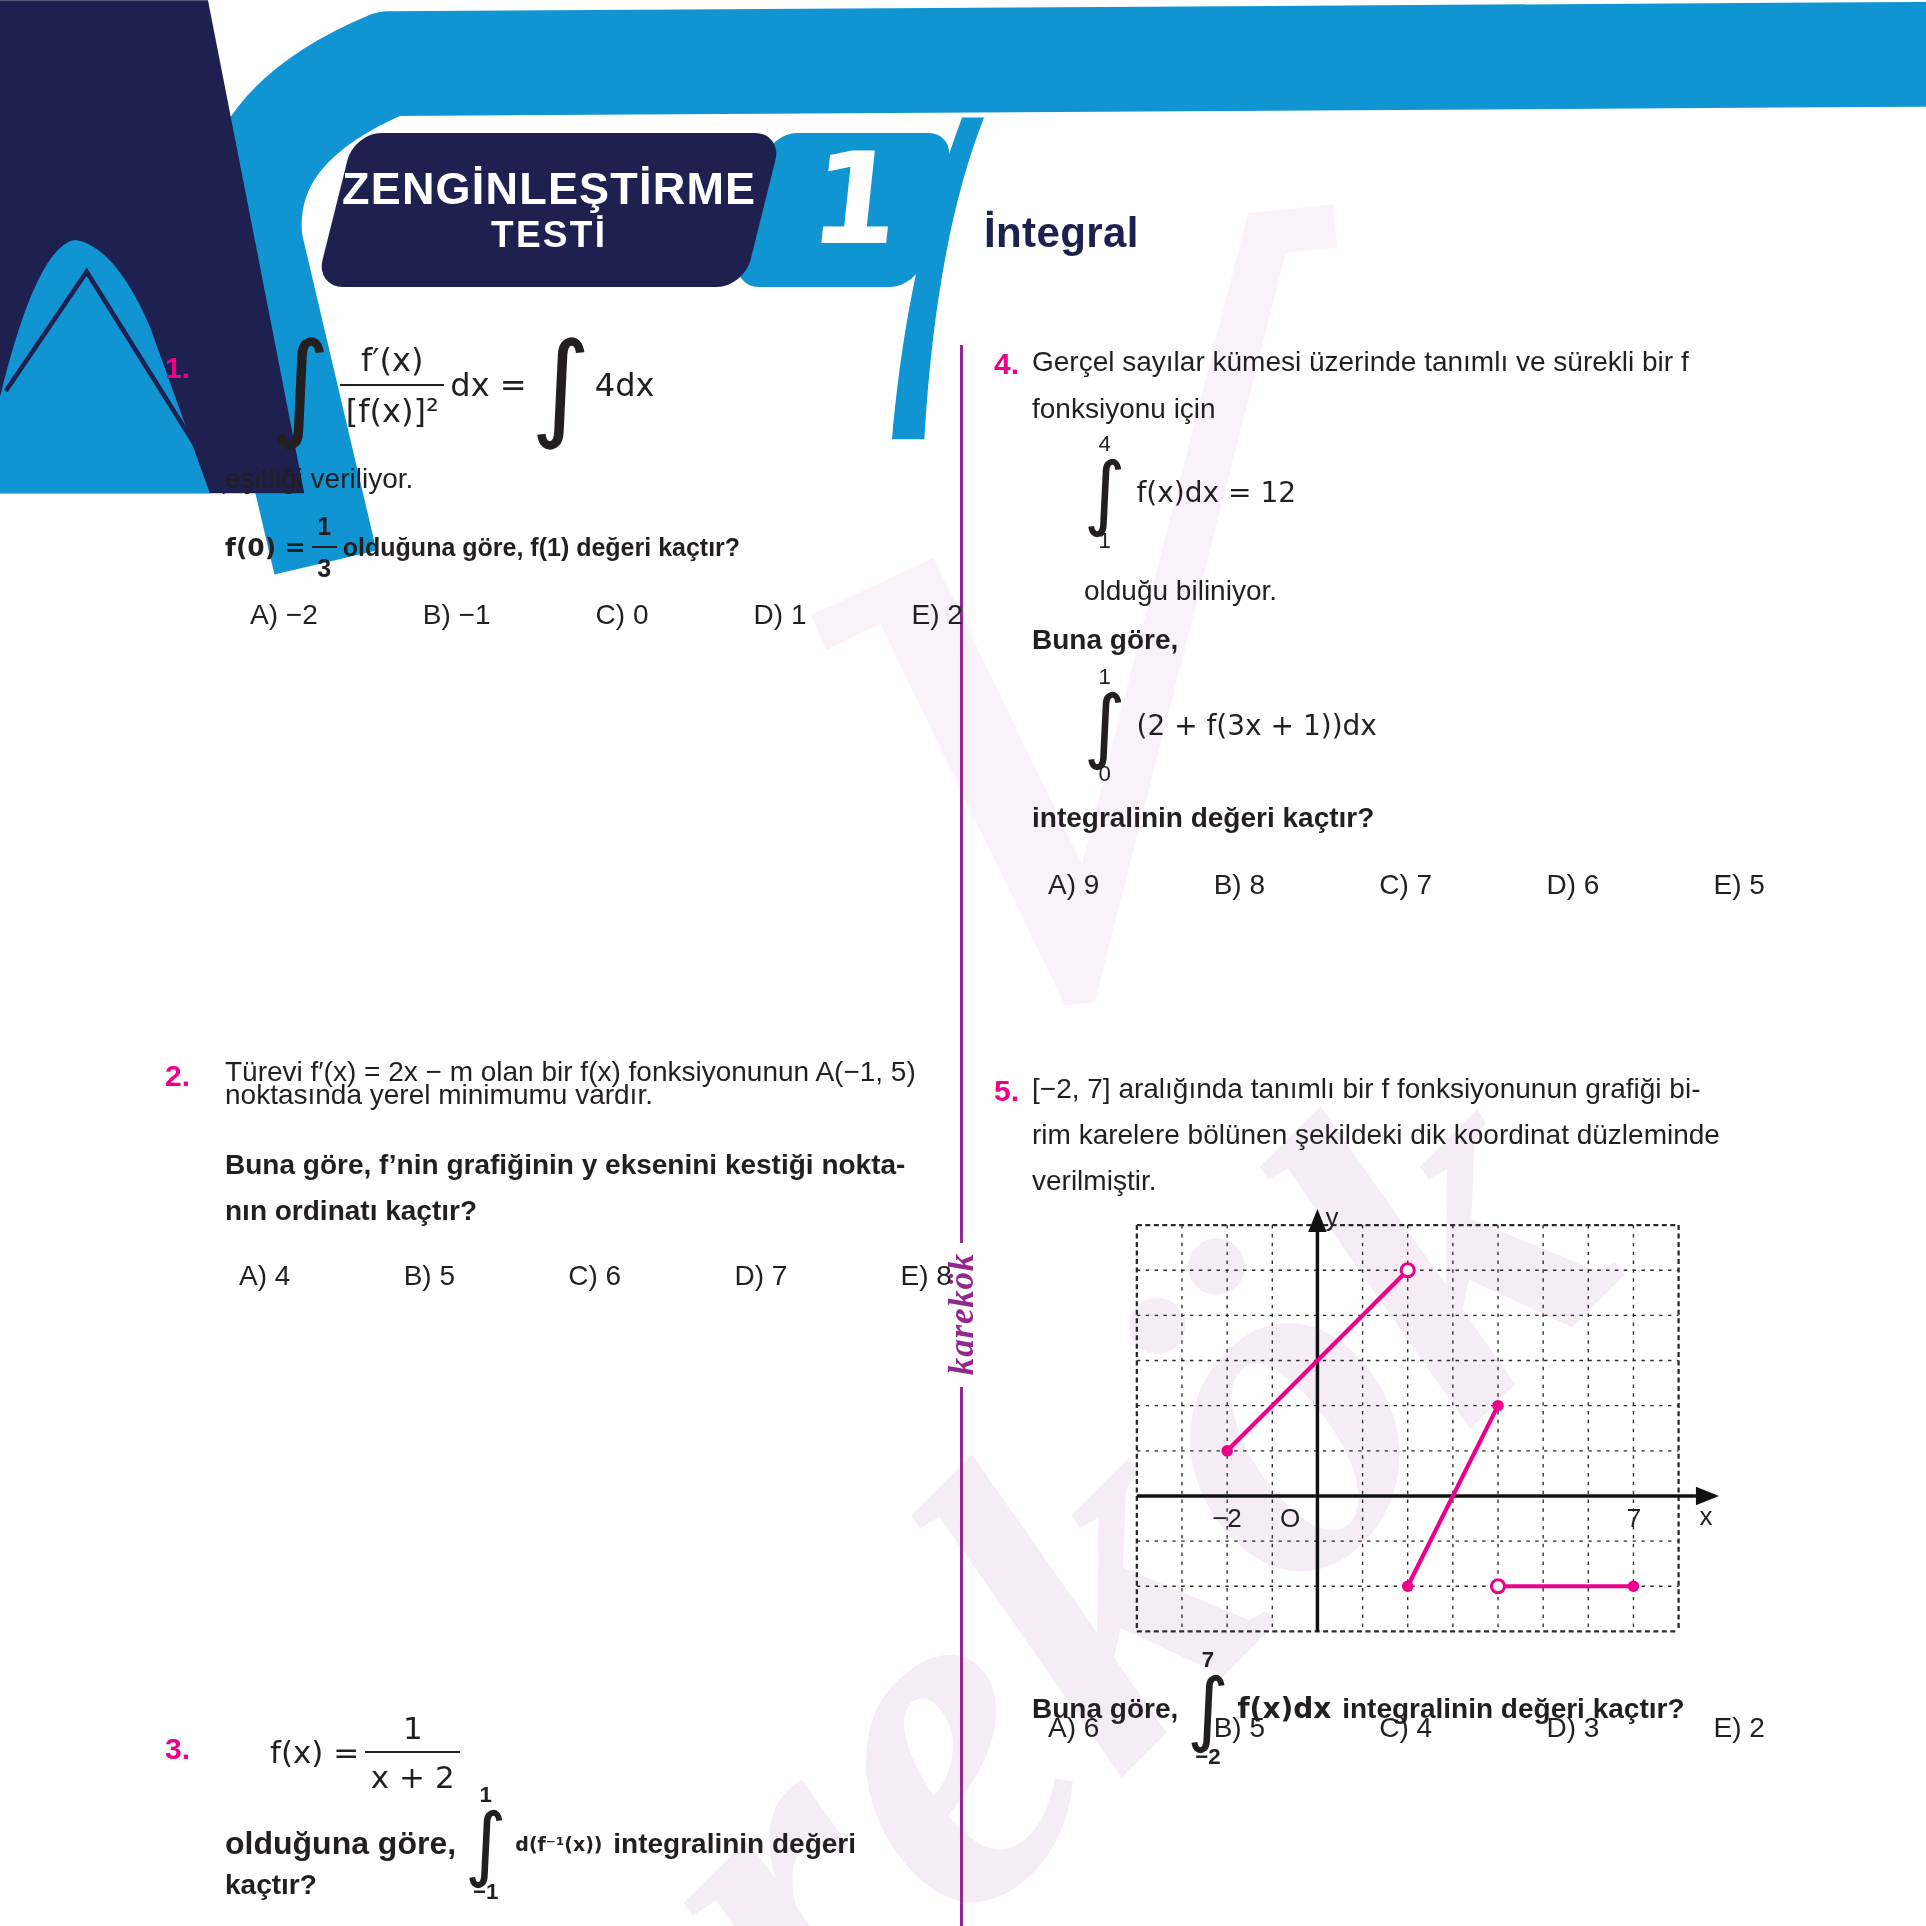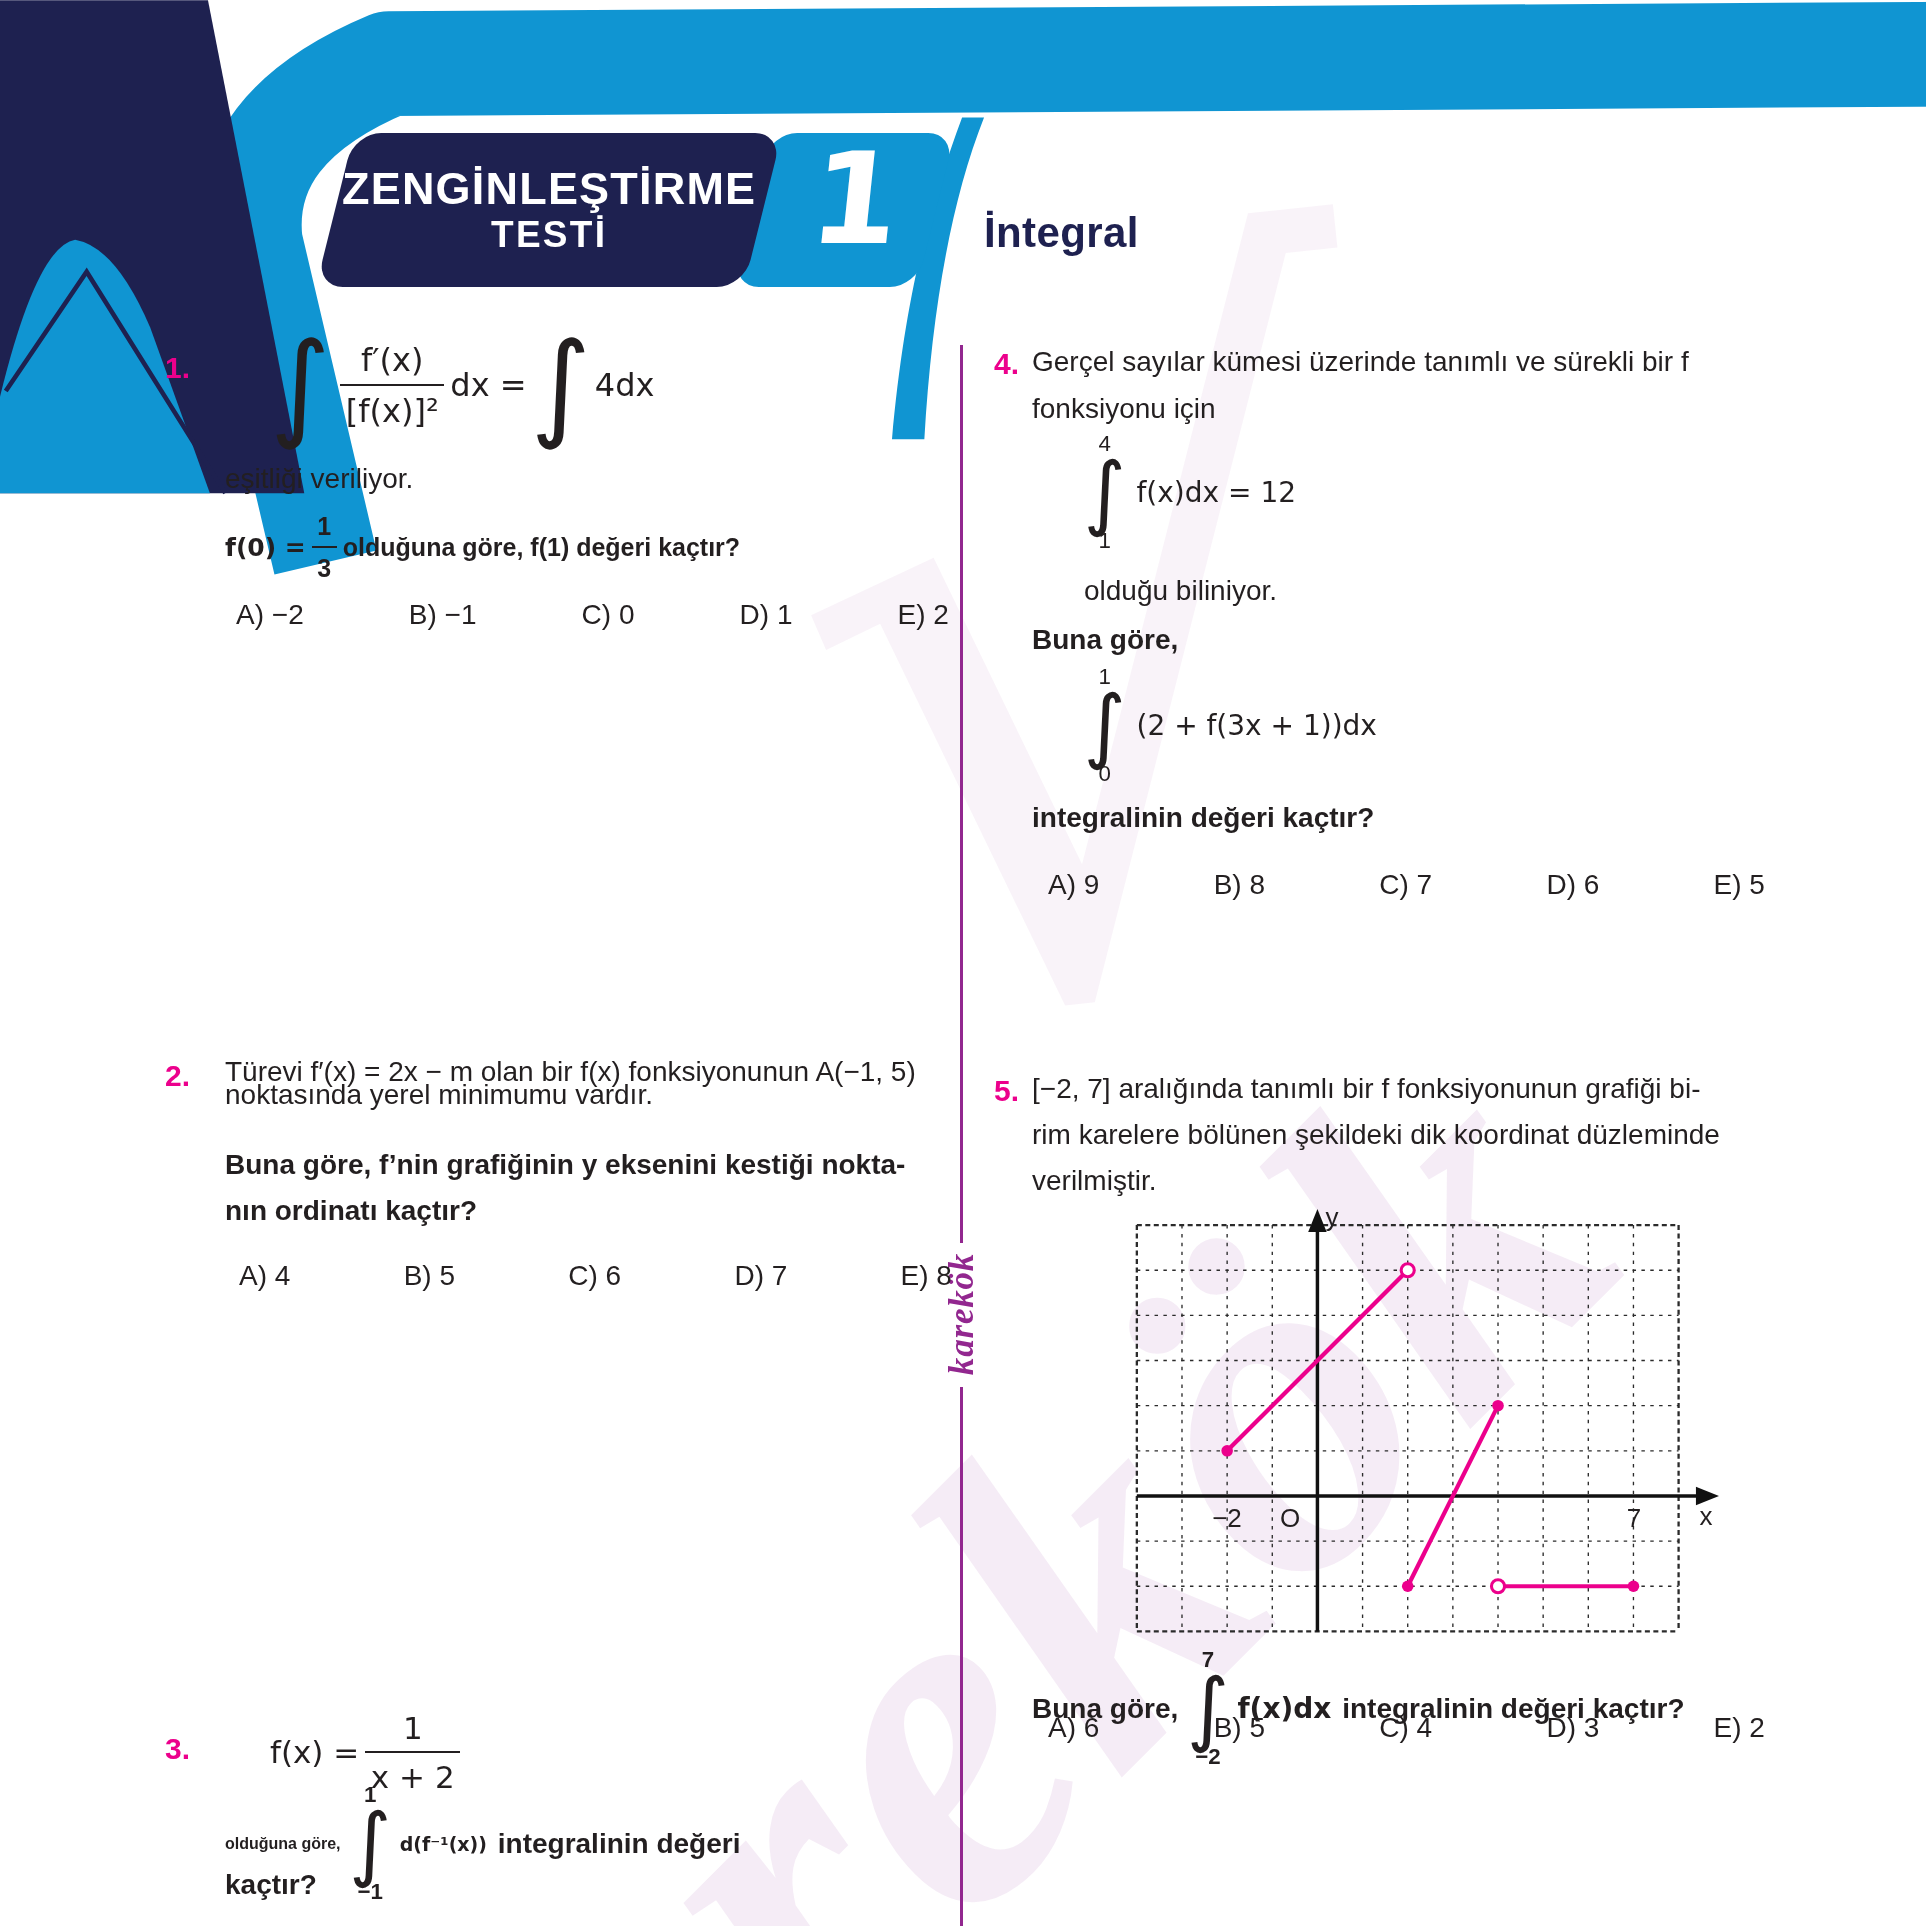--- a/index.html
+++ b/index.html
@@ -123,7 +123,7 @@
       </span>
     <span>olduğuna göre, f(1) değeri kaçtır?</span>
   </div>
-  <div class="abs opts" style="left:236px;top:599px;width:713px">
+  <div class="abs opts" style="left:250px;top:599px;width:713px">
     <span>A) −2</span>
     <span>B) −1</span>
     <span>C) 0</span>

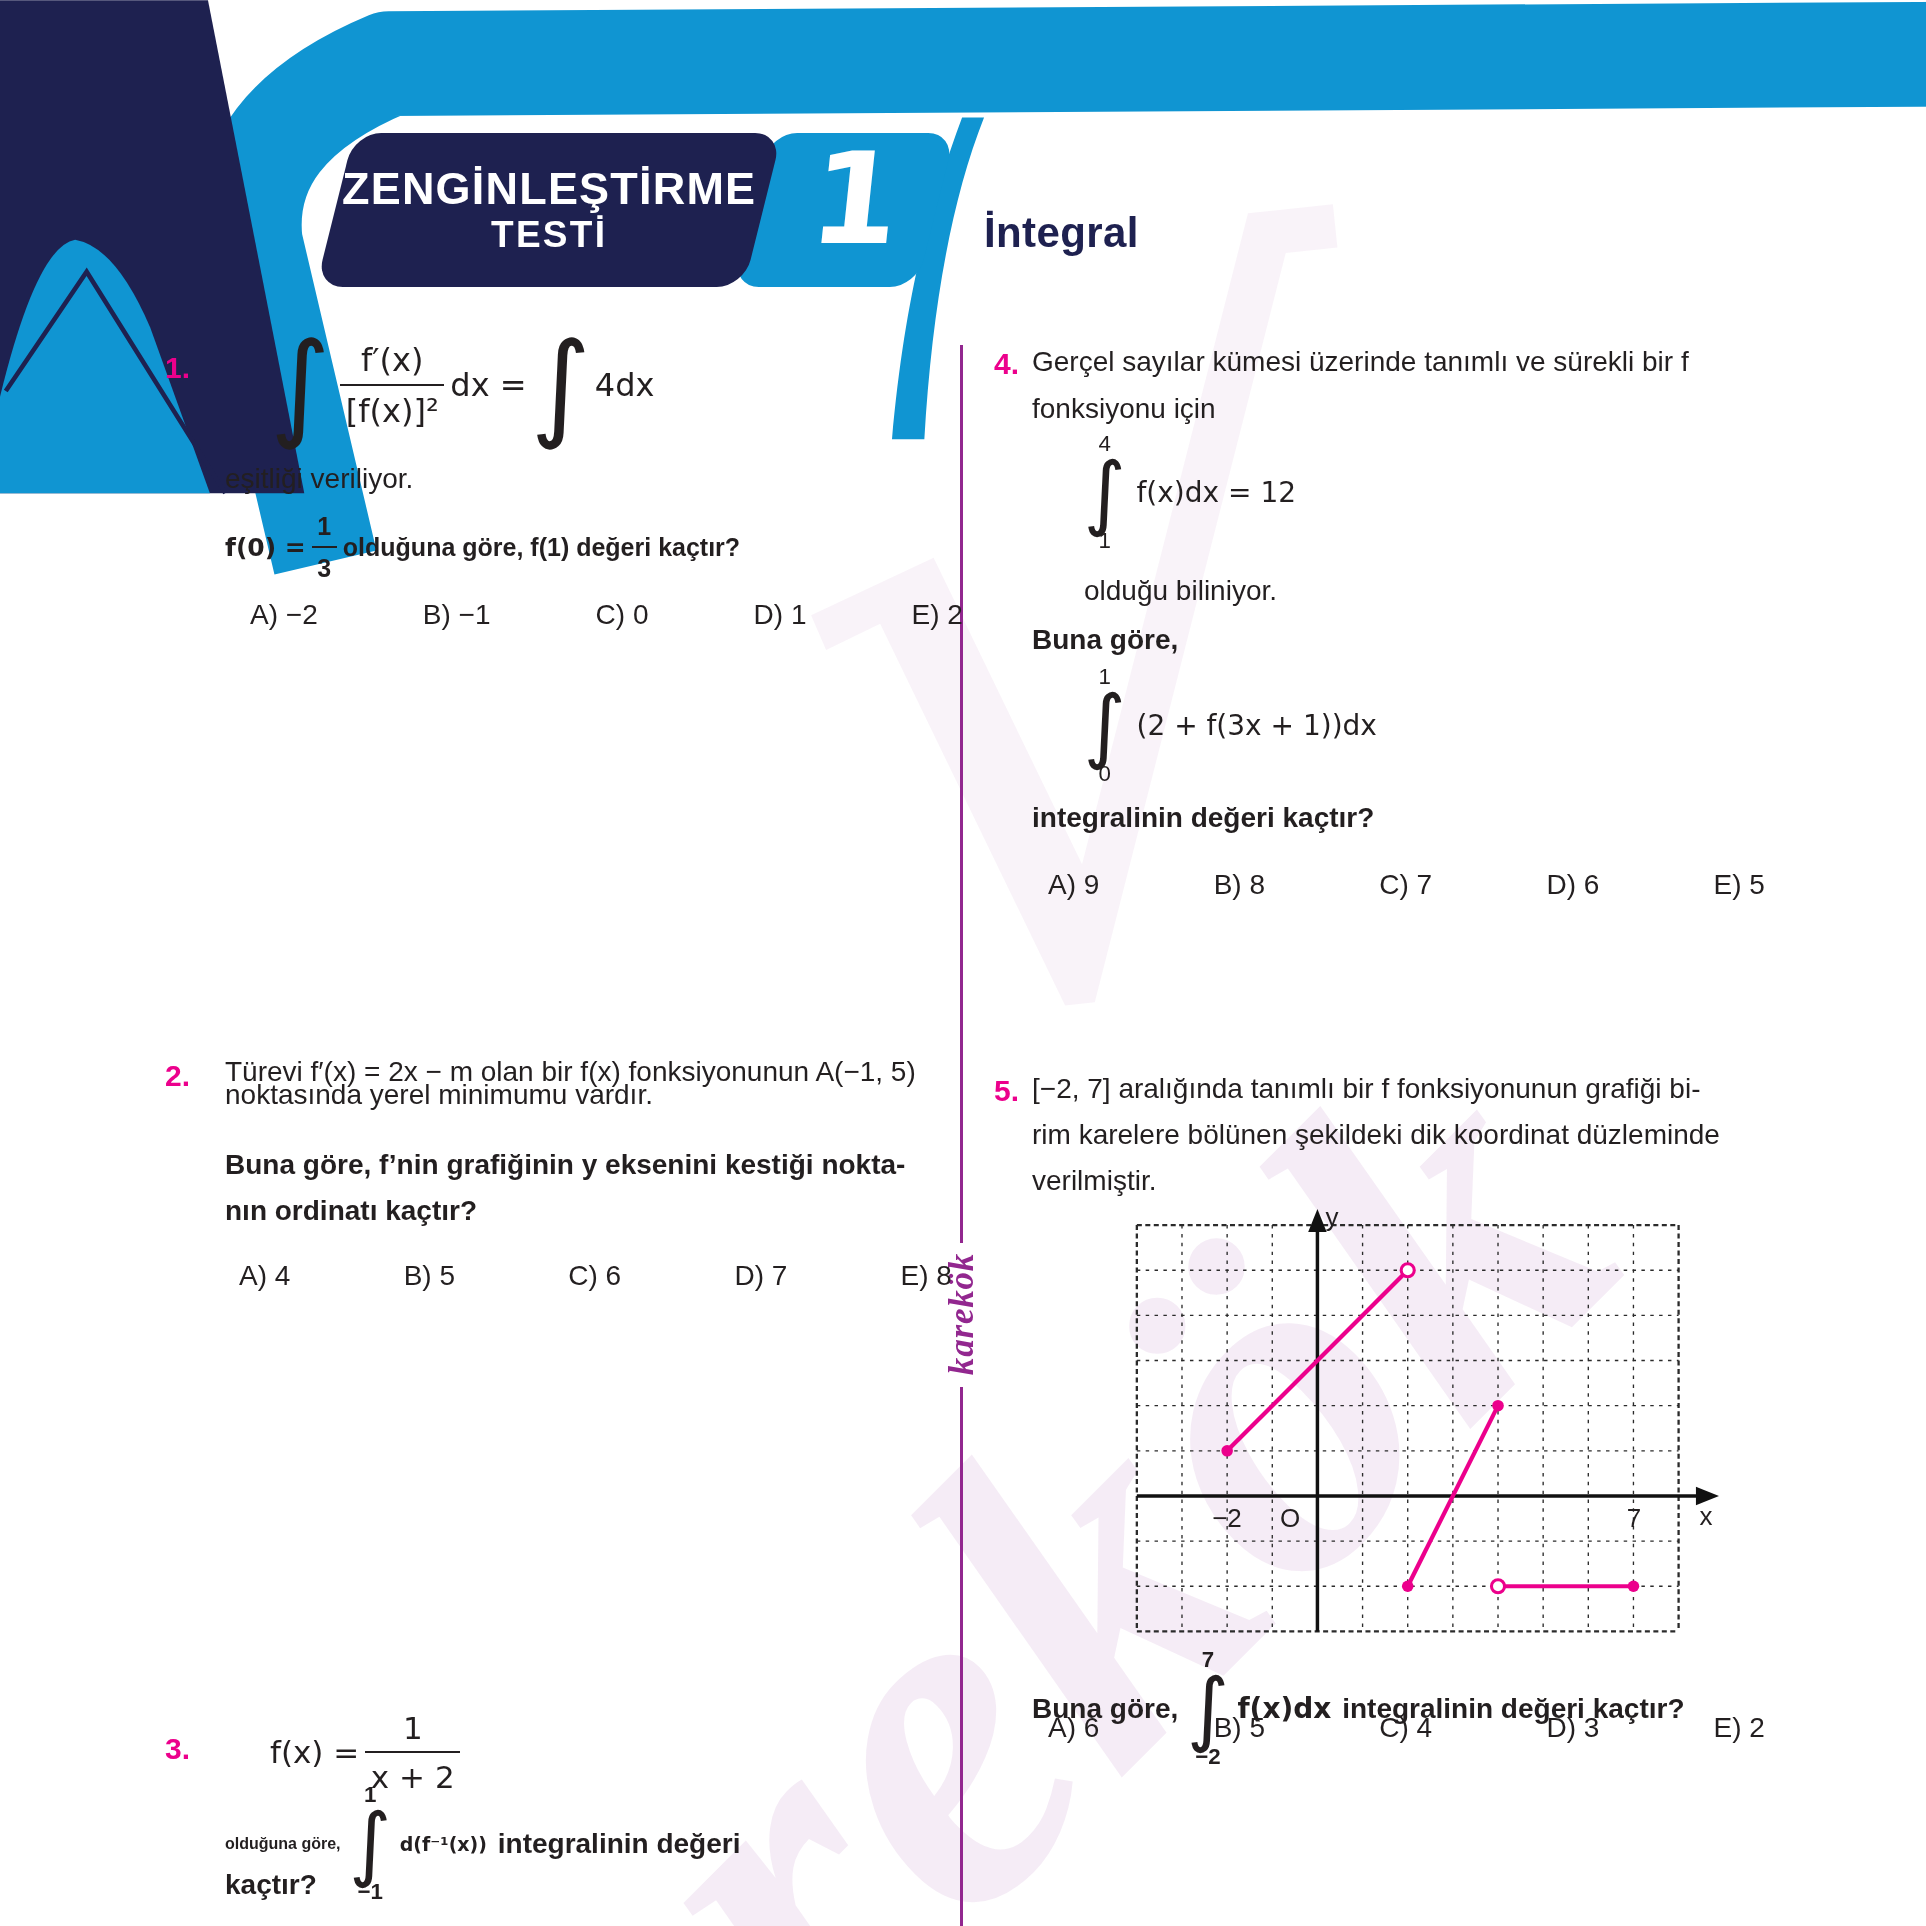--- a/index.html
+++ b/index.html
@@ -157,7 +157,7 @@
       </span>
   </div>
   <div class="abs mrow bold" style="left:225px;top:1784px">
-    <span style="font-size:16px">olduğuna göre,</span>
+    <span style="font-size:32px">olduğuna göre,</span>
     <span class="dint">
         <span class="bU">1</span>
         <span class="sign">∫</span>

